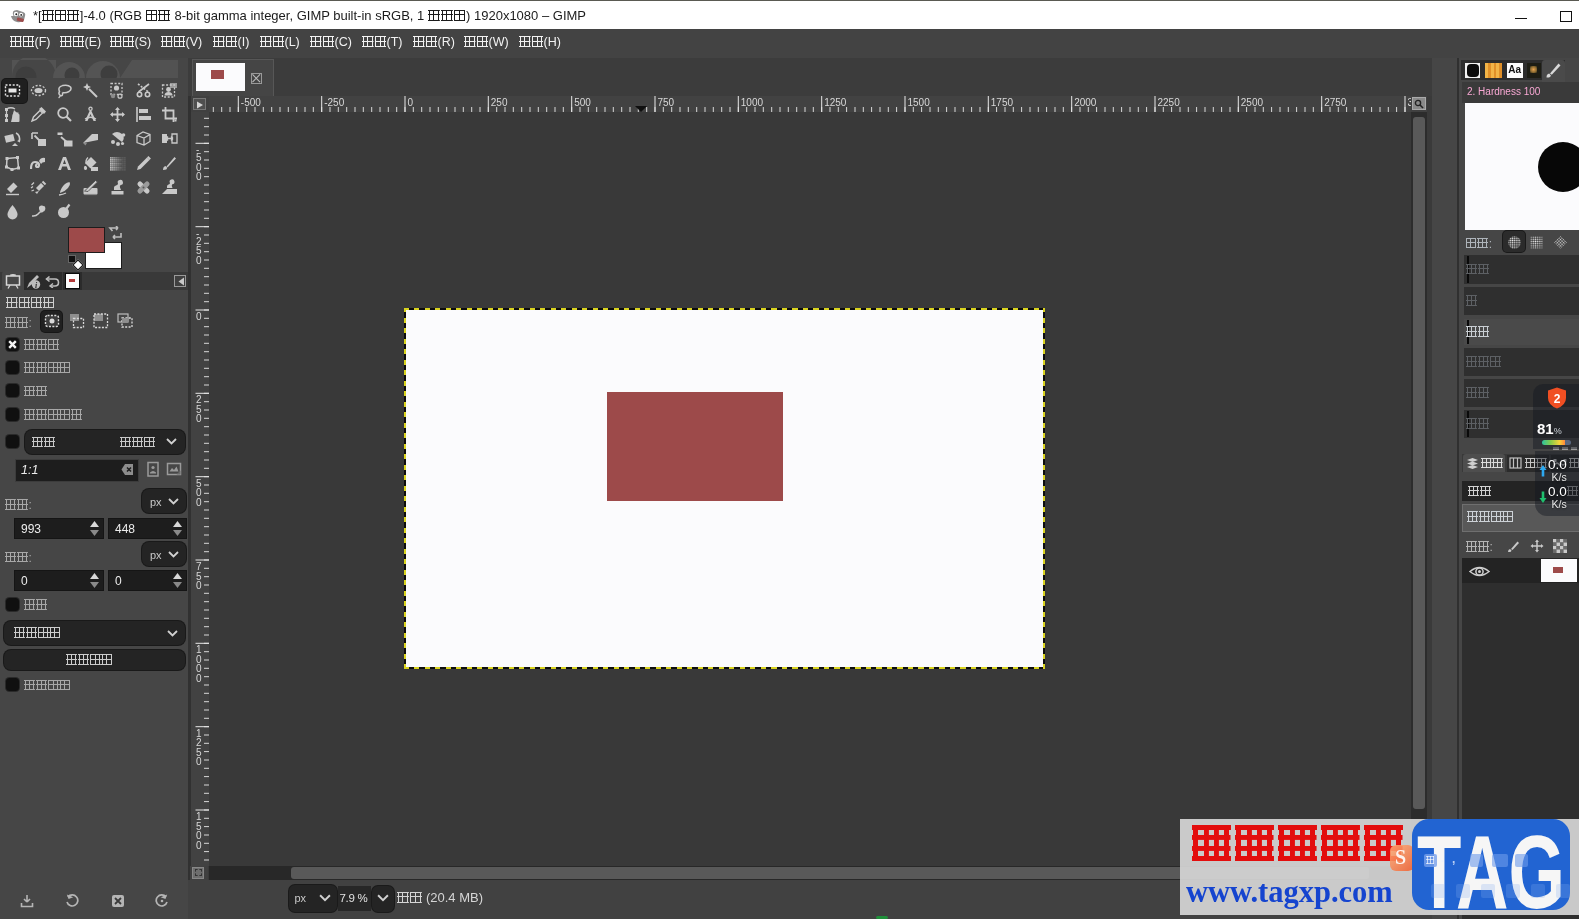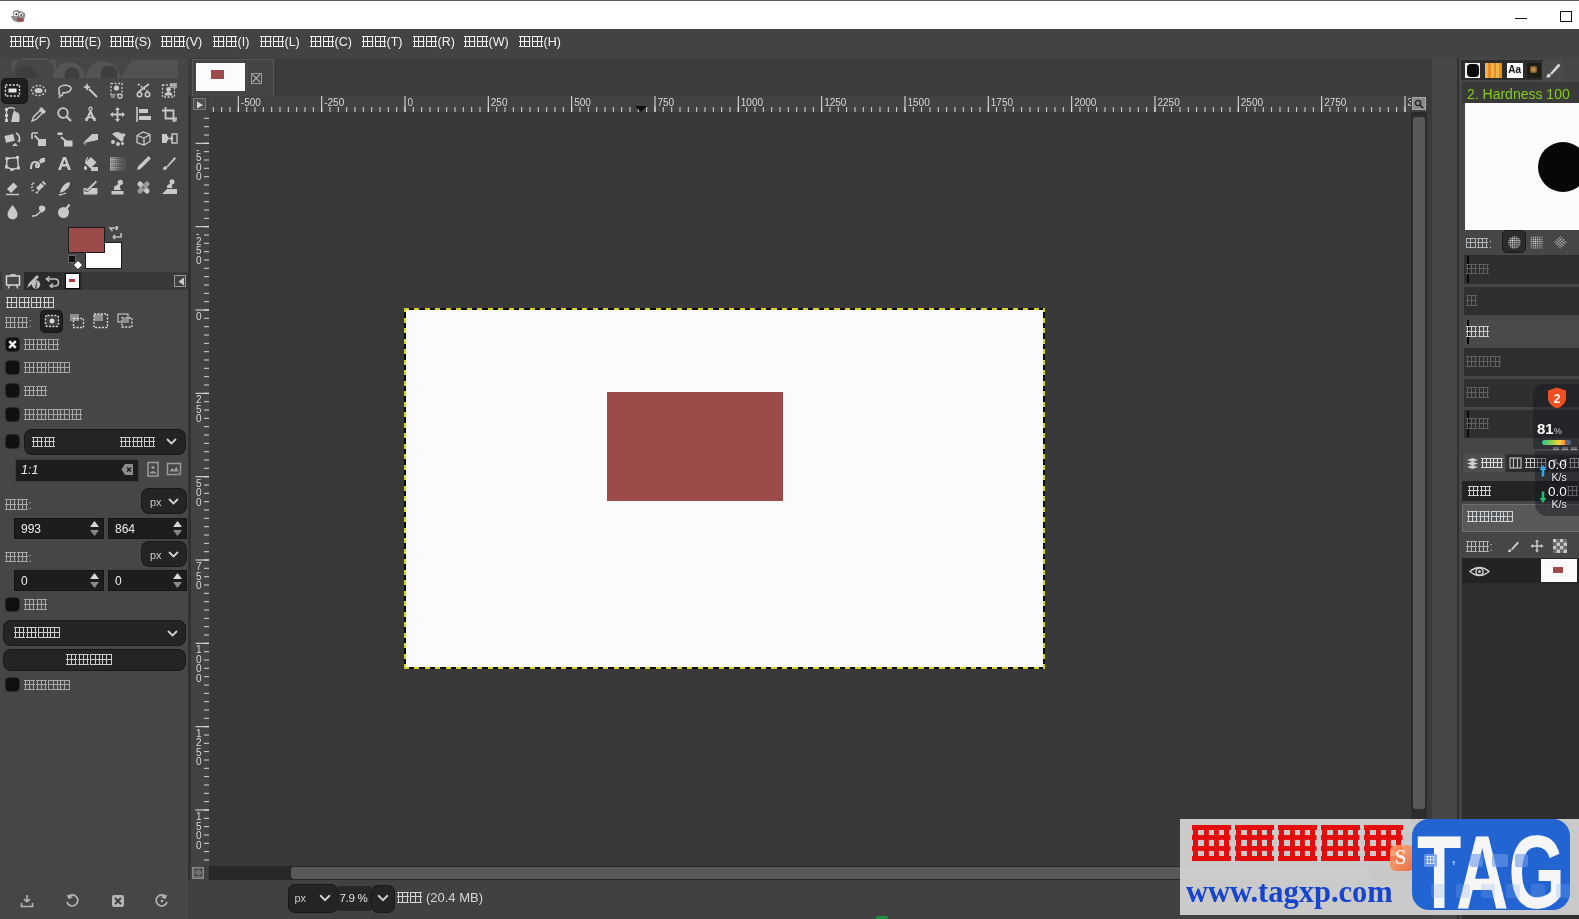--- a/index.html
+++ b/index.html
@@ -35,6 +35,7 @@
       <circle cx="12.2" cy="8.9" r="0.9" fill="#222"></circle>
     <rect x="8" y="12" width="7" height="3.4" rx="1" fill="#9d4a4a" transform="rotate(14 11 13)"></rect>
   </svg>
+  <div class="abs" style="left:33px;top:7px;font-size:13px;color:#1b1b1b;white-space:nowrap">*[<i class="cj"></i><i class="cj"></i><i class="cj"></i>]-4.0 (RGB <i class="cj"></i><i class="cj"></i> 8-bit gamma integer, GIMP built-in sRGB, 1 <i class="cj"></i><i class="cj"></i><i class="cj"></i>) 1920x1080 – GIMP</div>
   <div class="abs" style="left:1515px;top:16.5px;width:12px;height:1.6px;background:#111"></div>
   <div class="abs" style="left:1560px;top:10px;width:11.5px;height:10.5px;border:1.6px solid #111"></div>
 </div>

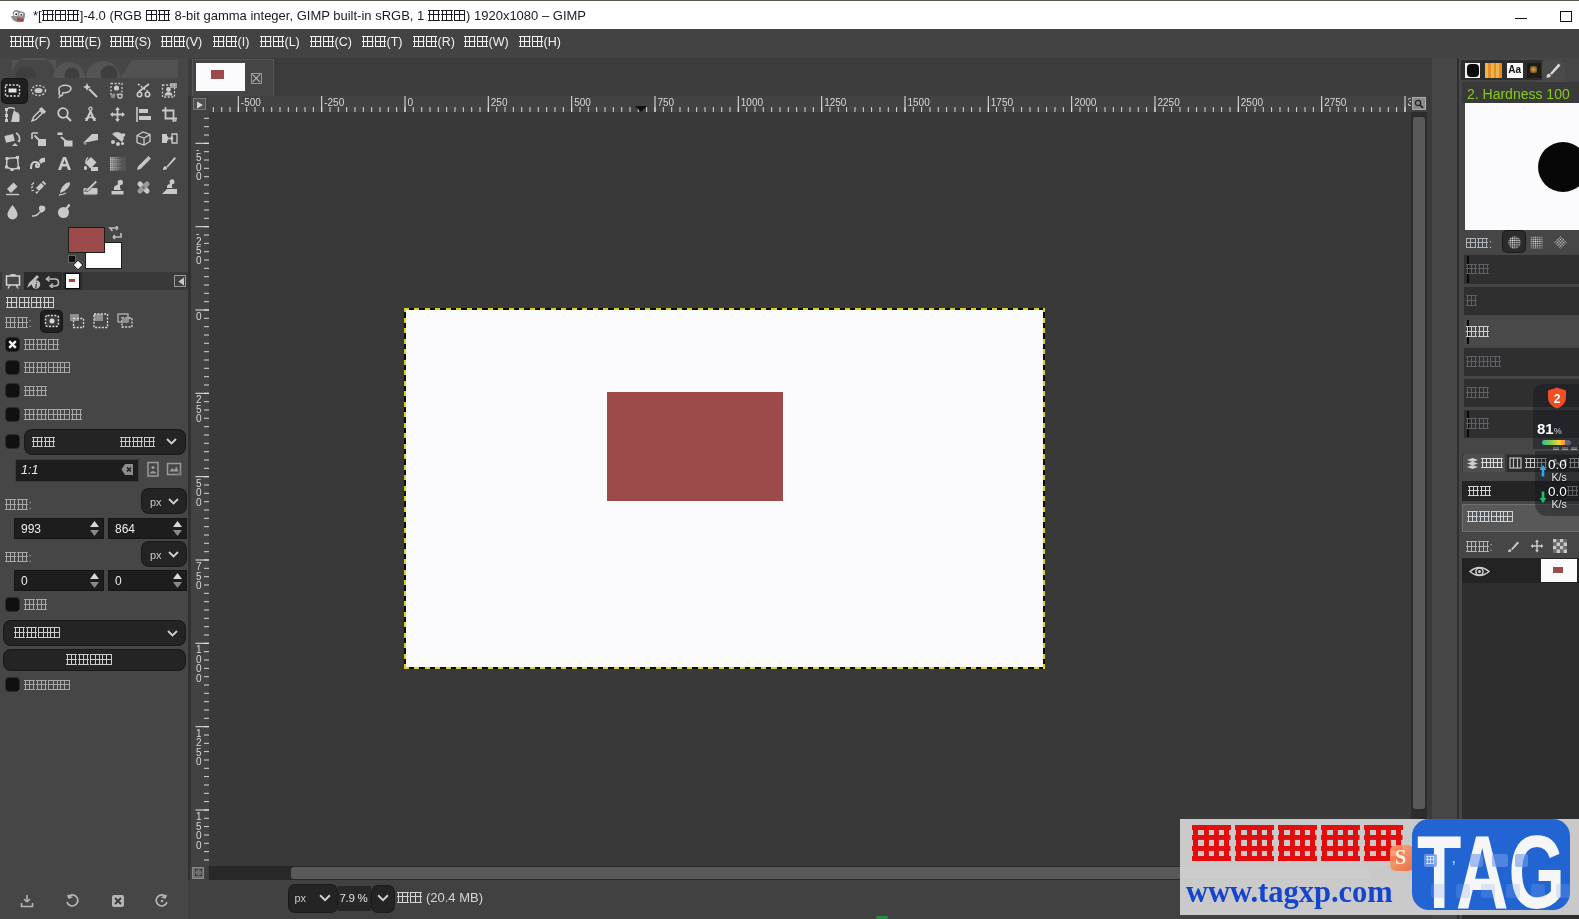--- a/index.html
+++ b/index.html
@@ -924,7 +924,7 @@
       <path d="M5 11.5 L13.5 1.5 L15.5 3.5 L6.8 12.8 Z" fill="#d9d9d9"></path>
     </svg>
   <div class="abs" style="left:5px;top:23.5px;width:147px;height:21px;background:#3a3a3a"></div>
-  <div class="abs" style="left:10px;top:28px;font-size:14px;color:#84cc16">2. Hardness 100</div>
+  <div class="abs" style="left:10px;top:28px;font-size:10px;color:#f9a8d4">2. Hardness 100</div>
   <div class="abs" style="left:8px;top:44.6px;width:144px;height:127px;background:#fbfbfd"></div>
   <div class="abs" style="left:81.2px;top:83.5px;width:50px;height:50px;background:#070707;border-radius:50%"></div>
   <div class="abs" style="left:8.3px;top:178.6px;font-size:12px;color:#aeb4ba"><i class="cj"></i><i class="cj"></i>:</div>

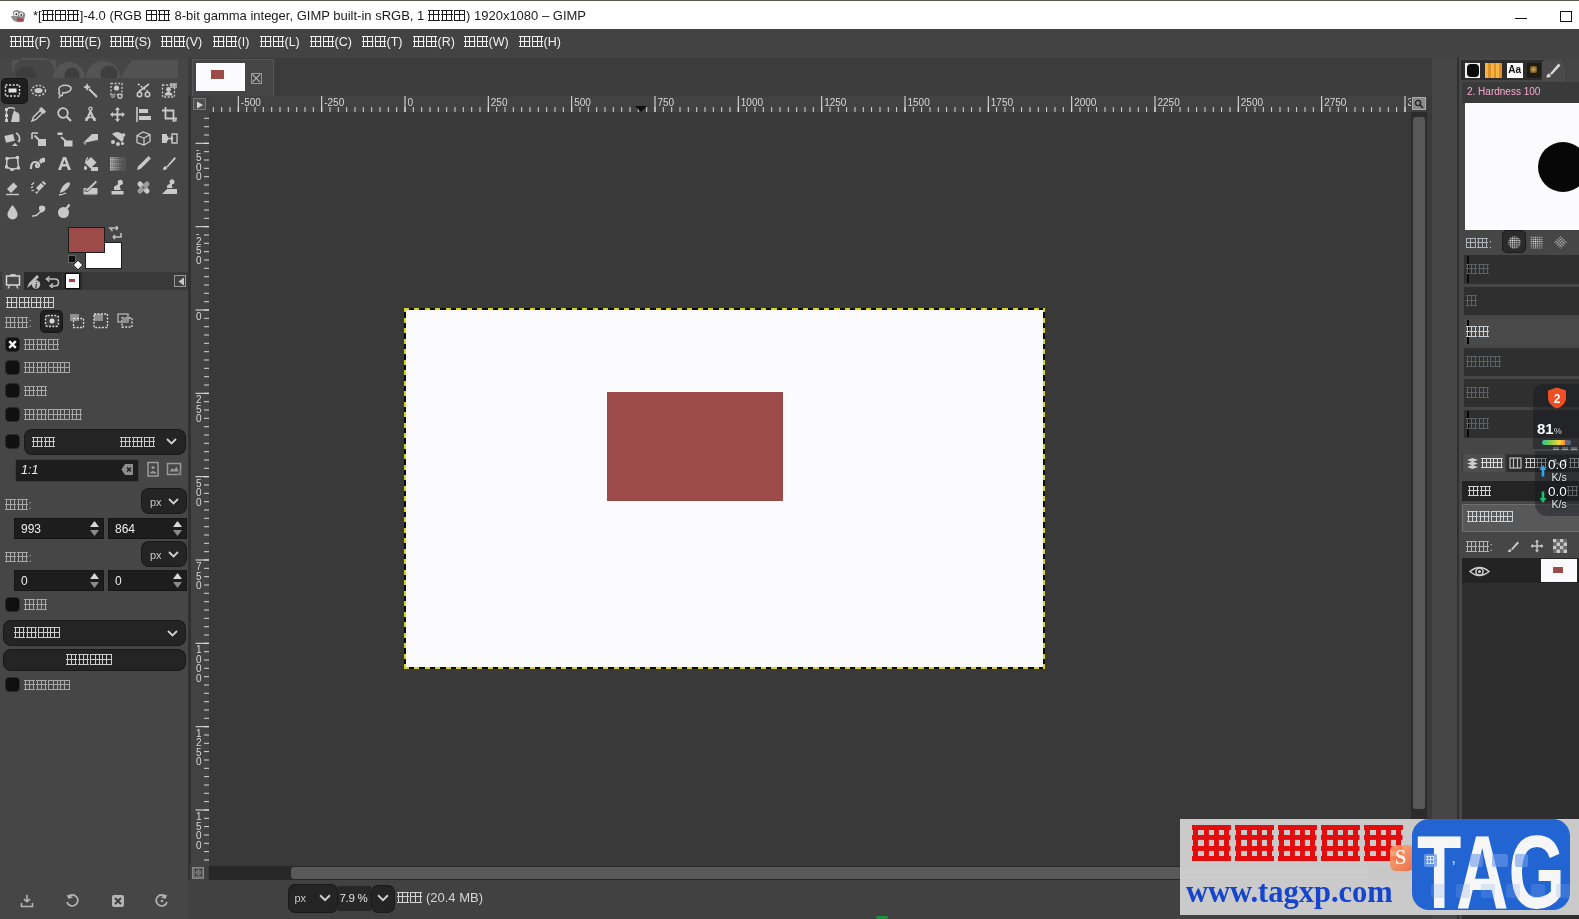--- a/index.html
+++ b/index.html
@@ -486,7 +486,7 @@
         <path d="M5.5 7 L10 1 L1 1 Z" fill="#8a8a8a"></path>
       </svg>
   <div class="abs" style="left:109px;top:461px;width:77px;height:18.5px;background:#1d1d1d;box-shadow:0 0 0 1px #151515"></div>
-      <div class="abs" style="left:115px;top:463.5px;font-size:12px;color:#ededed">864</div>
+      <div class="abs" style="left:115px;top:463.5px;font-size:12px;color:#ededed">448</div>
       <svg class="abs" style="left:172px;top:462px" width="11" height="8" viewBox="0 0 11 8">
         <path d="M5.5 1 L10 7 L1 7 Z" fill="#d8d8d8"></path>
       </svg>

